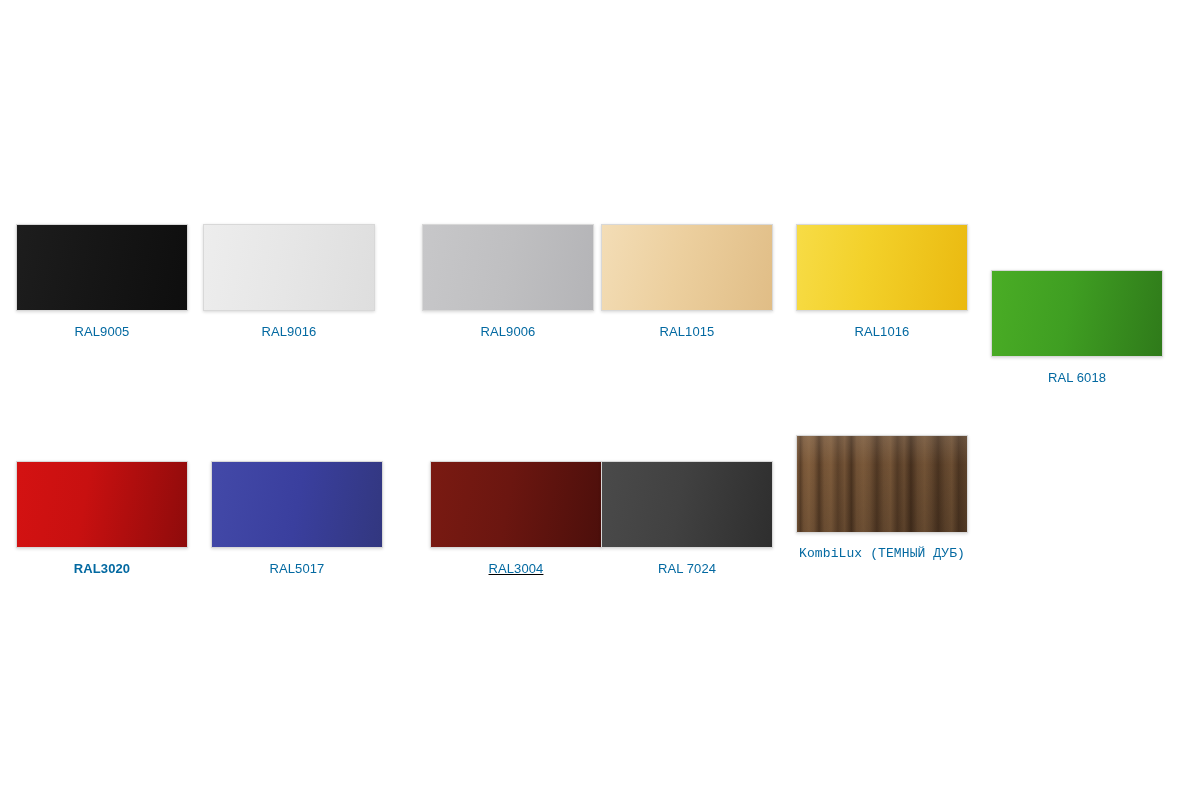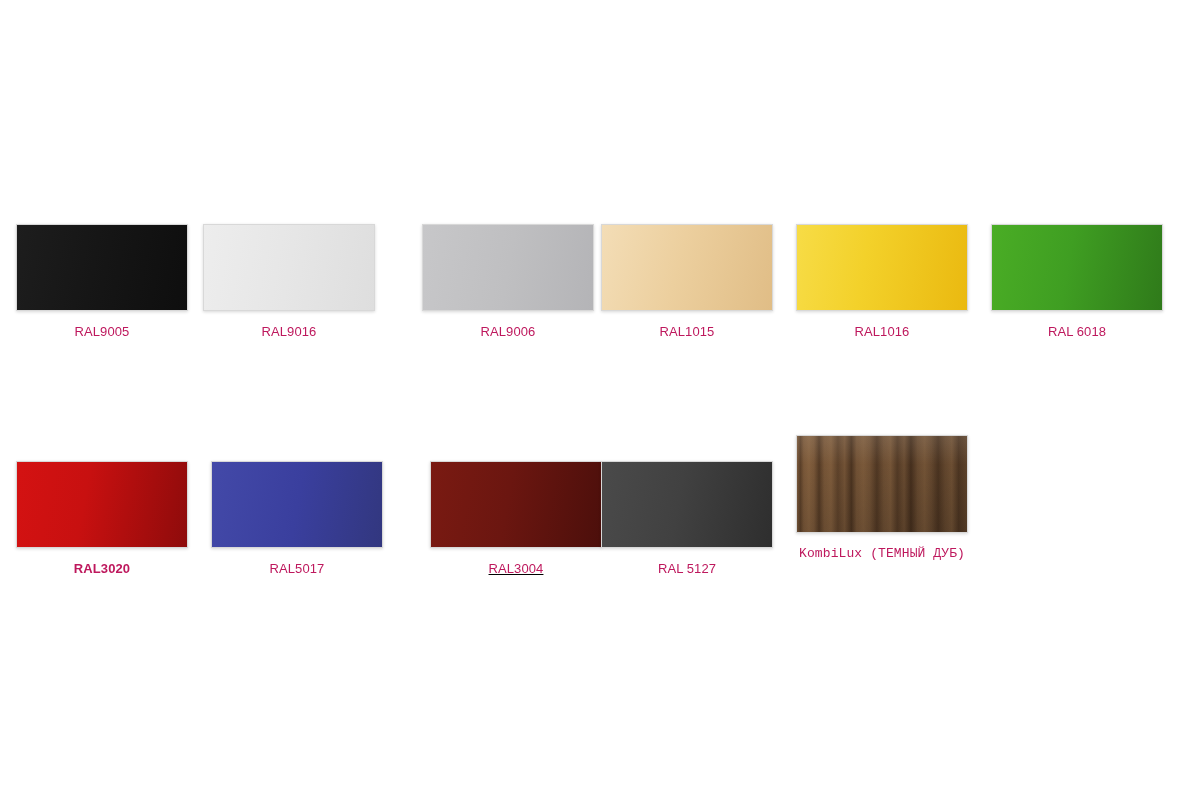--- a/index.html
+++ b/index.html
@@ -105,7 +105,7 @@
     text-align: center;
     font-size: 13px;
     line-height: 19px;
-    color: #be185d;
+    color: #0369a1;
     letter-spacing: 0.1px;
     white-space: pre-line;
   }

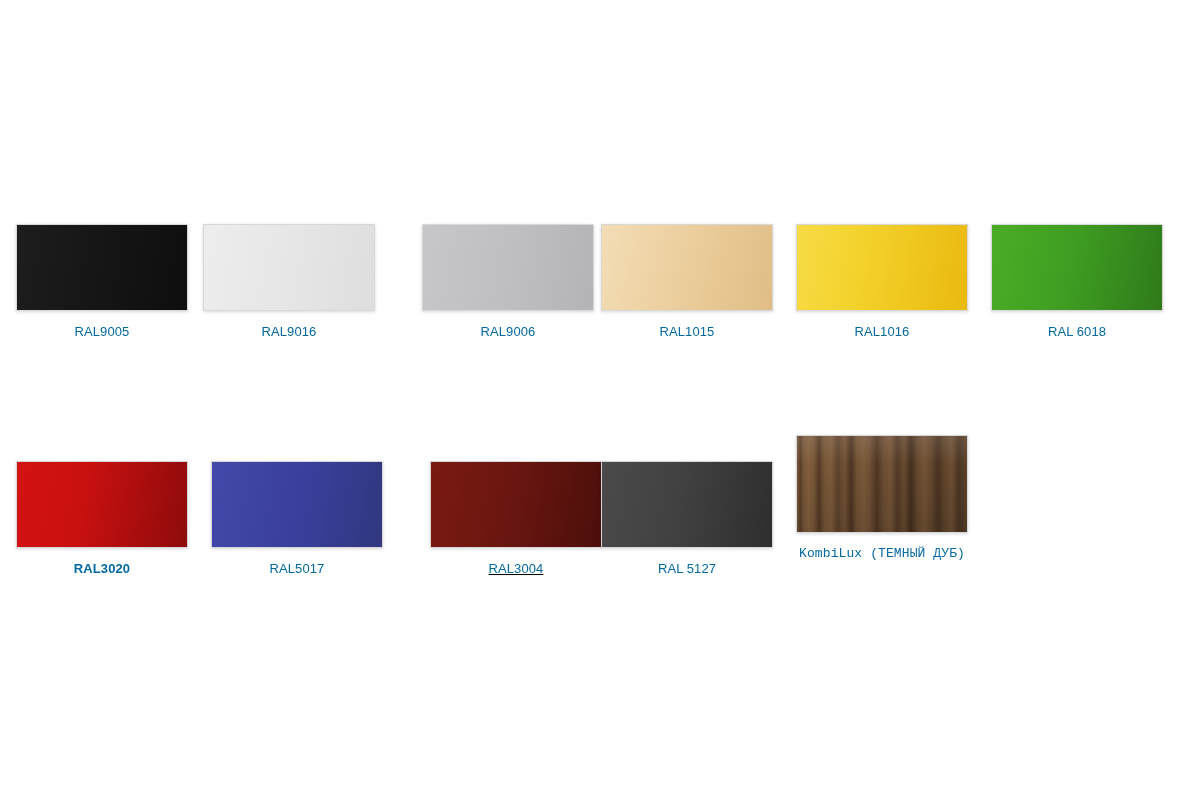--- a/index.html
+++ b/index.html
@@ -135,7 +135,7 @@
         <div class="swatch-chip" style="background: linear-gradient(100deg, rgb(247, 220, 70) 0%, rgb(243, 209, 42) 40%, rgb(234, 185, 16) 100%);"></div>
         <div class="swatch-label">RAL1016</div>
       </div>
-      <div class="swatch-cell" style="left: 991px;">
+      <div class="swatch-cell" style="left: 991px; margin-top: 46px;">
         <div class="swatch-chip" style="background: linear-gradient(100deg, rgb(74, 173, 37) 0%, rgb(63, 158, 34) 45%, rgb(47, 122, 26) 100%);"></div>
         <div class="swatch-label">RAL 6018</div>
       </div>

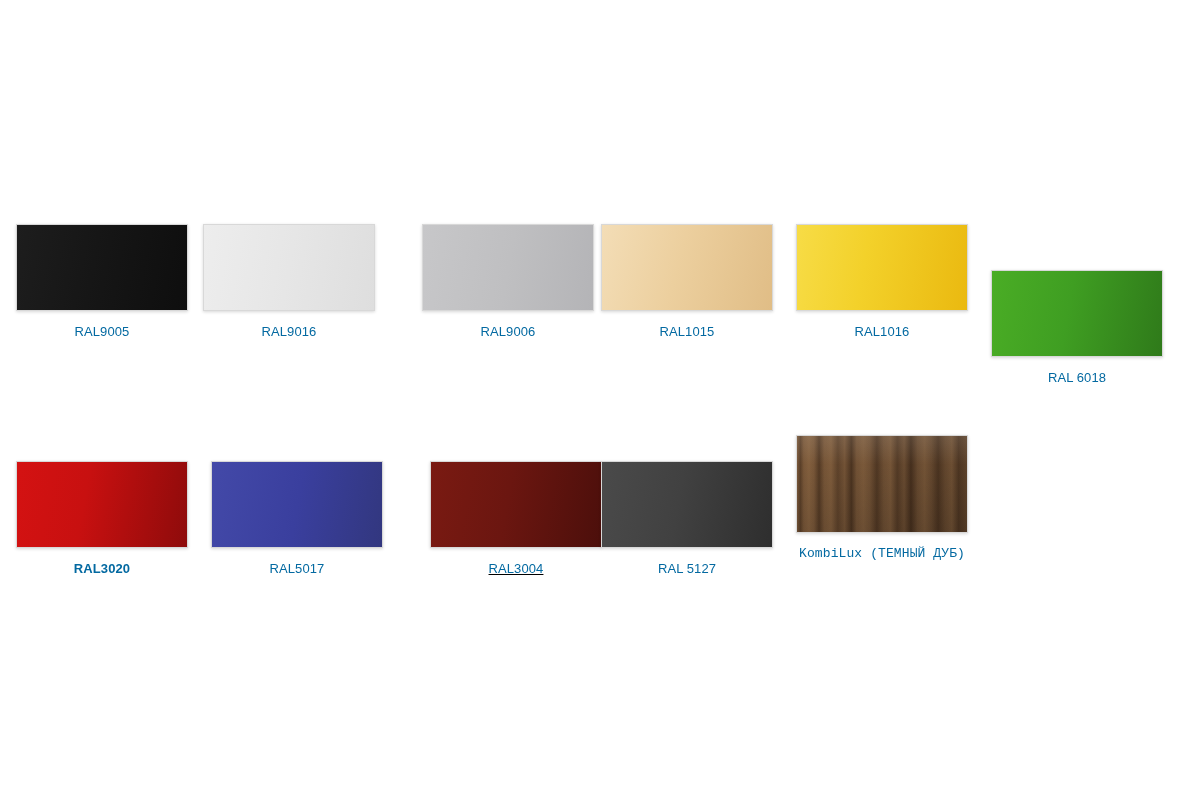--- a/index.html
+++ b/index.html
@@ -155,7 +155,7 @@
       </div>
       <div class="swatch-cell" style="left: 601px;">
         <div class="swatch-chip" style="background: linear-gradient(100deg, rgb(74, 74, 74) 0%, rgb(65, 65, 65) 45%, rgb(46, 46, 46) 100%);"></div>
-        <div class="swatch-label">RAL 5127</div>
+        <div class="swatch-label">RAL 7024</div>
       </div>
       <div class="swatch-cell is-wood" style="left: 796px;">
         <div class="swatch-chip" style="background: linear-gradient(100deg, rgb(122, 88, 57) 0%, rgb(107, 77, 50) 50%, rgb(90, 64, 41) 100%);">

